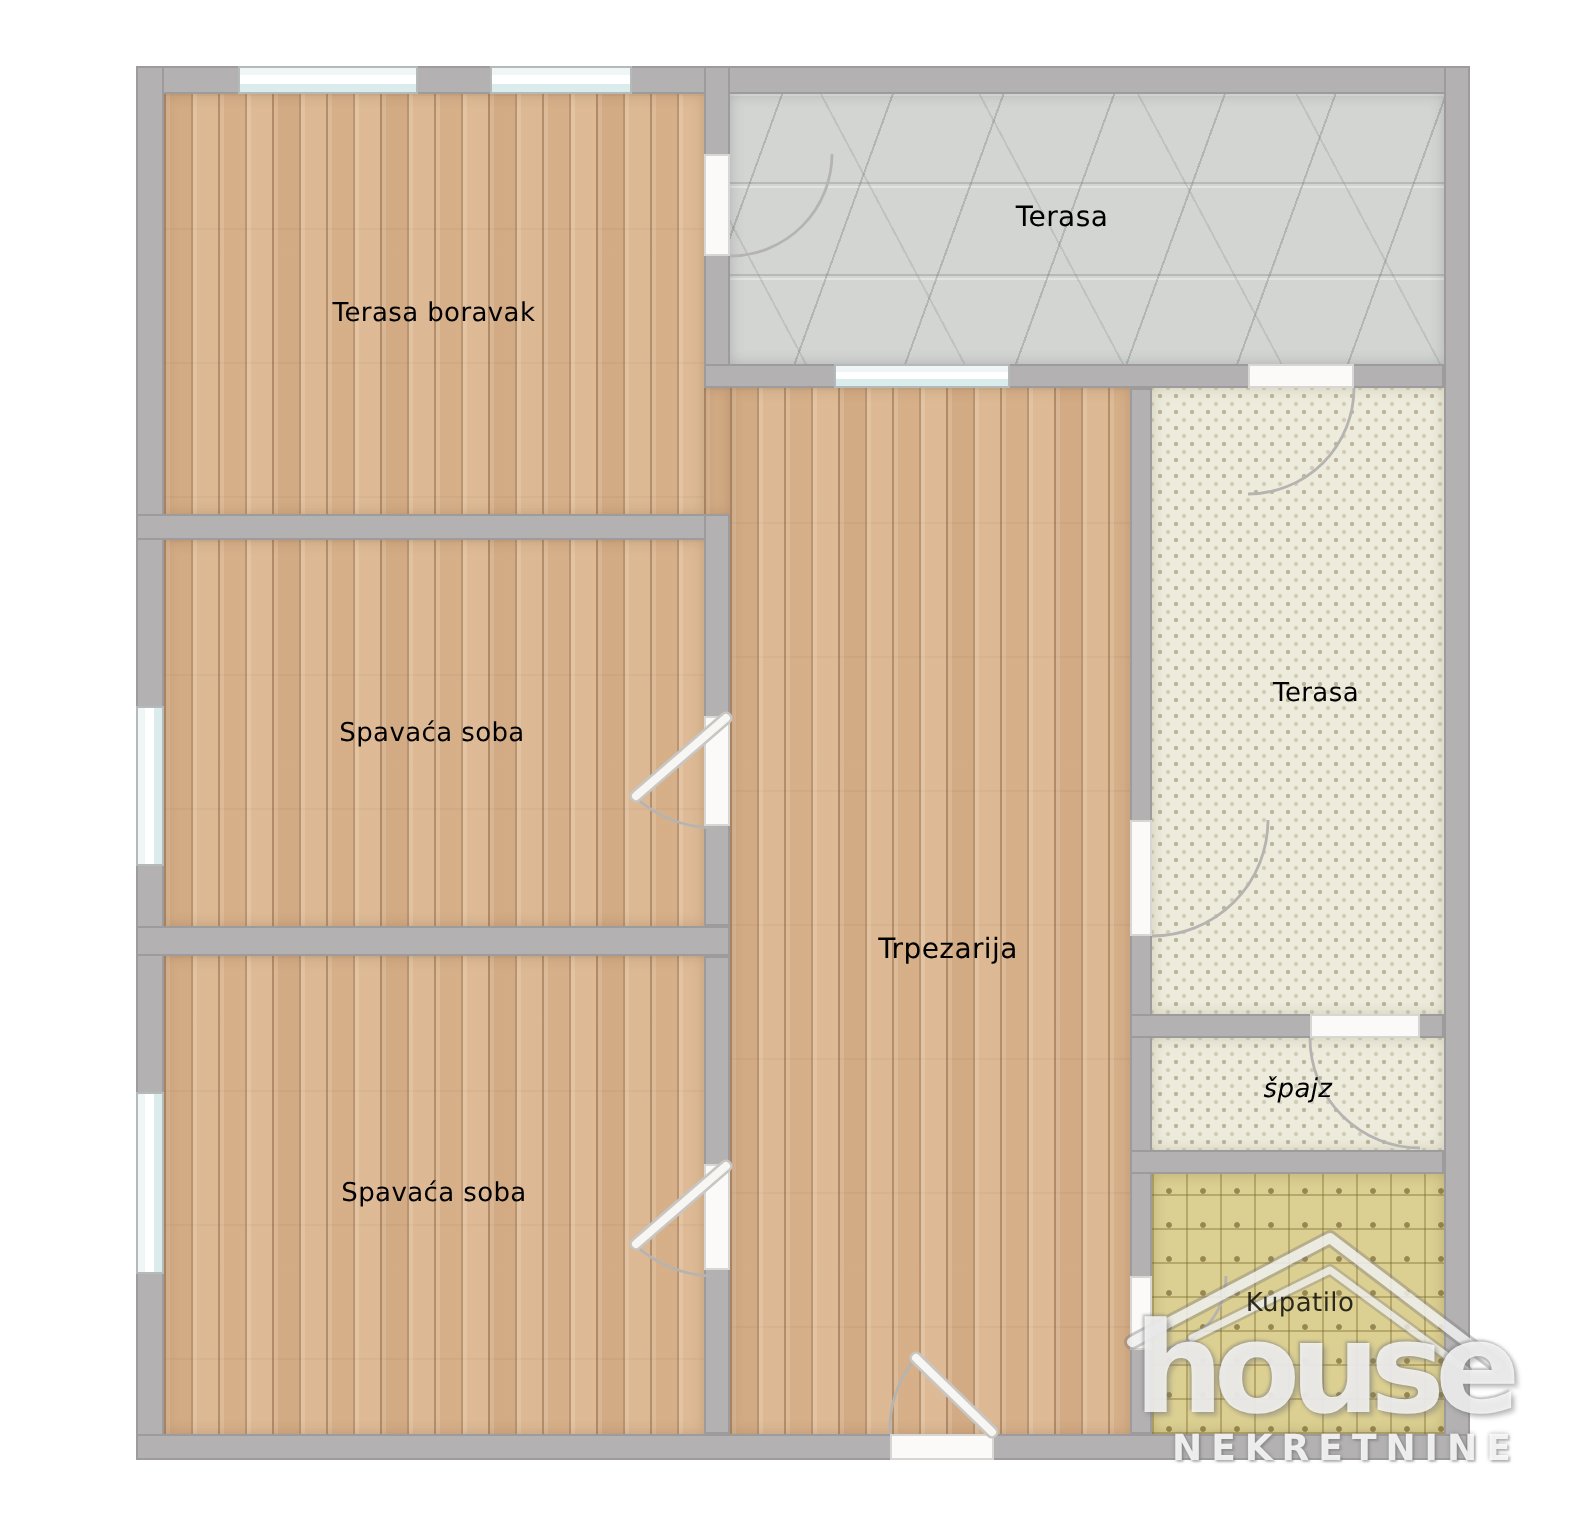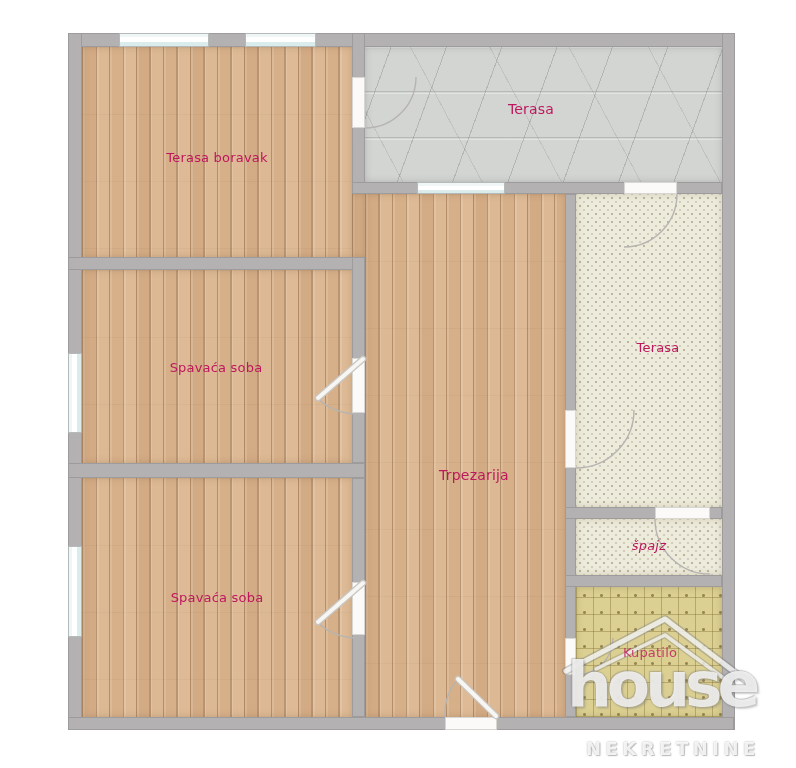--- a/index.html
+++ b/index.html
@@ -49,7 +49,7 @@
             box-shadow: inset 0 0 0 1px #b4baba;}
   .window.v{background:linear-gradient(90deg,#f0f6f6 0 32%,#ffffff 32% 64%,#daeceb 64% 100%);
             box-shadow: inset 0 0 0 1px #b4baba;}
-  .room-label{position:absolute;transform:translate(-50%,-50%);color:#be185d;font-size:13px;
+  .room-label{position:absolute;transform:translate(-50%,-50%);color:#000000;font-size:13px;
               white-space:nowrap;letter-spacing:.2px;}
   #overlay{position:absolute;left:0;top:0;pointer-events:none;}
   

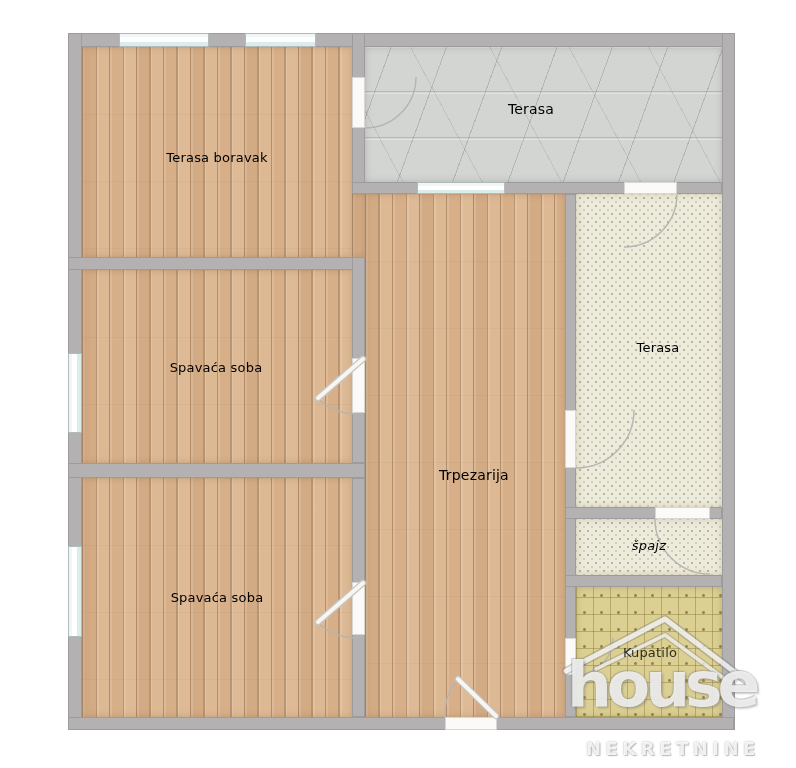--- a/index.html
+++ b/index.html
@@ -58,7 +58,7 @@
             text-shadow:0 0 2px rgba(115,115,115,.55), 2px 2px 2px rgba(120,120,120,.35), -1px -1px 1px rgba(130,130,130,.3);}
   .wm-sub{position:absolute;left:586px;top:714px;font-size:18px;font-weight:bold;letter-spacing:4.5px;
           color:rgba(255,255,255,.85);
-          text-shadow:0 0 2px rgba(115,115,115,.6), 1px 1px 1px rgba(120,120,120,.4);margin-top:24px;}
+          text-shadow:0 0 2px rgba(115,115,115,.6), 1px 1px 1px rgba(120,120,120,.4);}
 </style>
 </head>
 <body>

